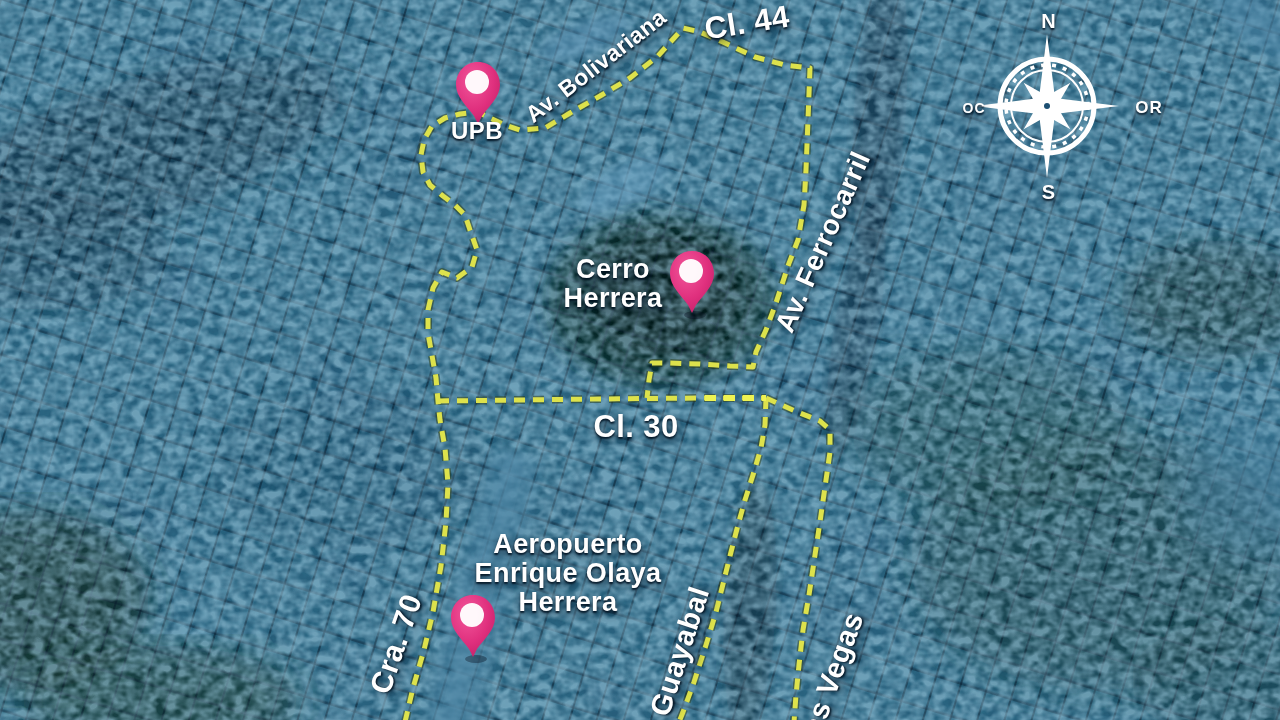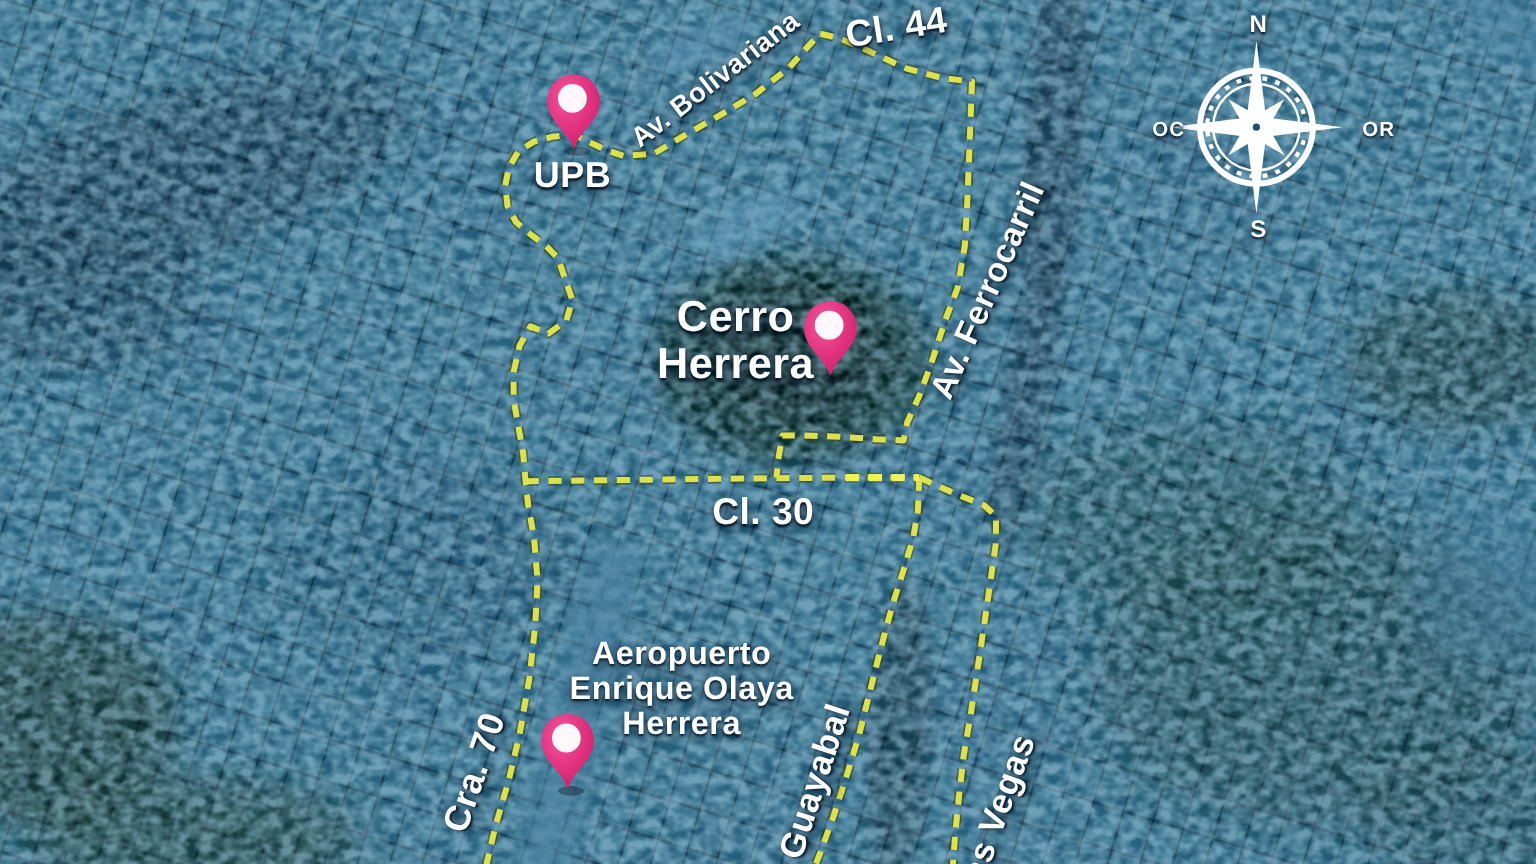--- a/index.html
+++ b/index.html
@@ -28,7 +28,7 @@
   .compass-letter{letter-spacing:1px;}
   #lbl-c-n {left:1049px;top:21px; font-size:20px;}
   #lbl-c-s {left:1049px;top:192px;font-size:20px;}
-  #lbl-c-oc{left:958px; top:108px;font-size:17px;padding-left:32px;}
+  #lbl-c-oc{left:958px; top:108px;font-size:14px;padding-left:32px;}
   #lbl-c-or{left:1149px;top:108px;font-size:17px;}
 </style>
 </head>

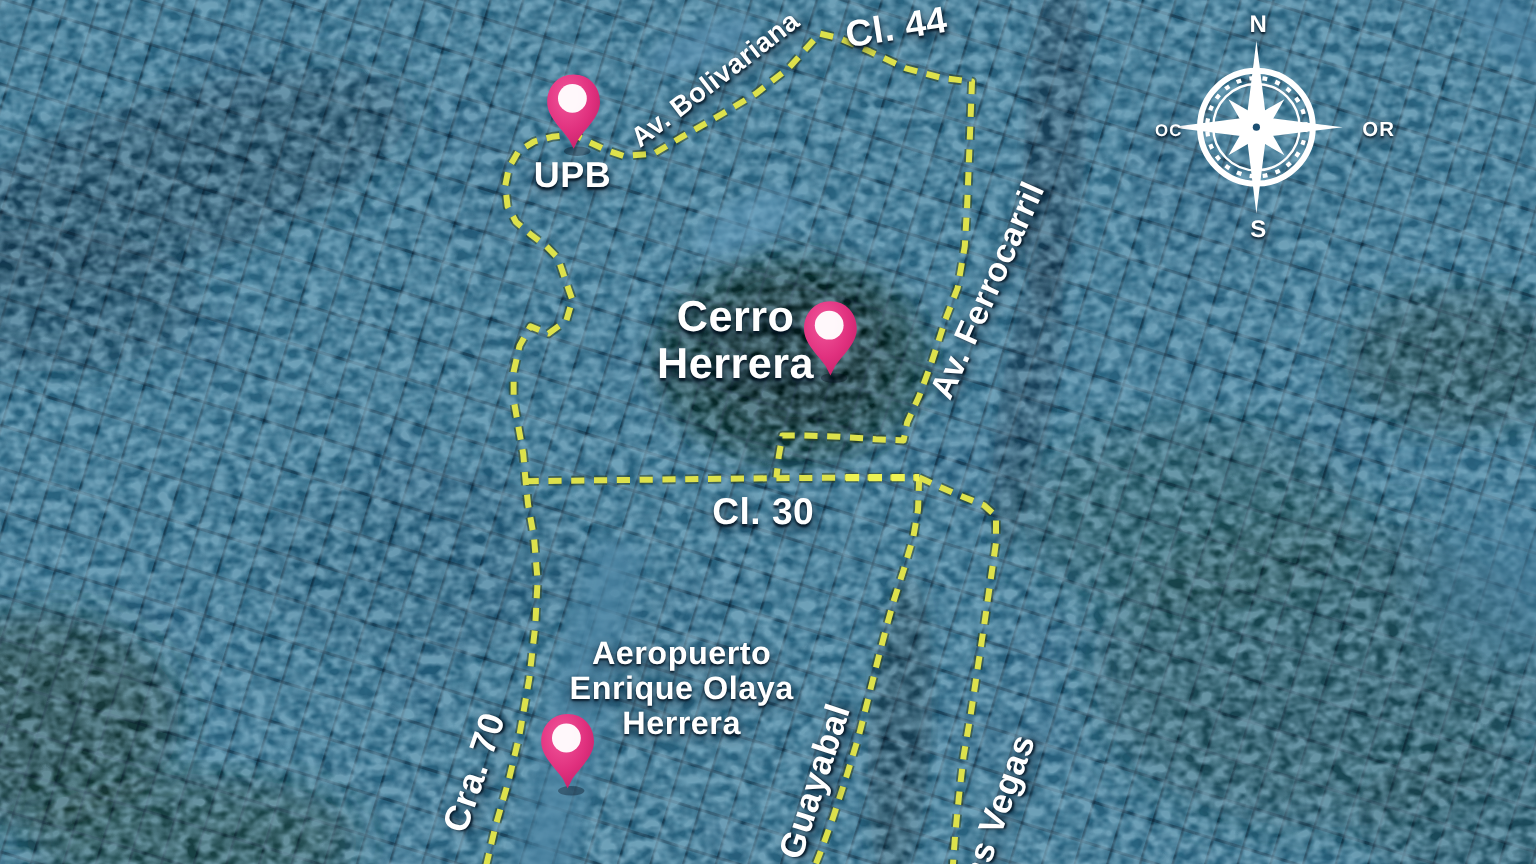--- a/index.html
+++ b/index.html
@@ -17,7 +17,7 @@
   .lbl .line{display:block;text-align:center;line-height:1.08;}
   #lbl-cl44       {left:747px;top:23px; font-size:31px;transform:translate(-50%,-50%) rotate(-9deg);}
   #lbl-bolivariana{left:596px;top:66px; font-size:23px;transform:translate(-50%,-50%) rotate(-37.5deg);}
-  #lbl-upb        {left:477px;top:147px;font-size:30px;}
+  #lbl-upb        {left:477px;top:131px;font-size:24px;}
   #lbl-cerro      {left:613px;top:284px;font-size:36px;}
   #lbl-ferrocarril{left:823px;top:242px;font-size:28px;transform:translate(-50%,-50%) rotate(-66deg);}
   #lbl-cl30       {left:636px;top:427px;font-size:31px;}

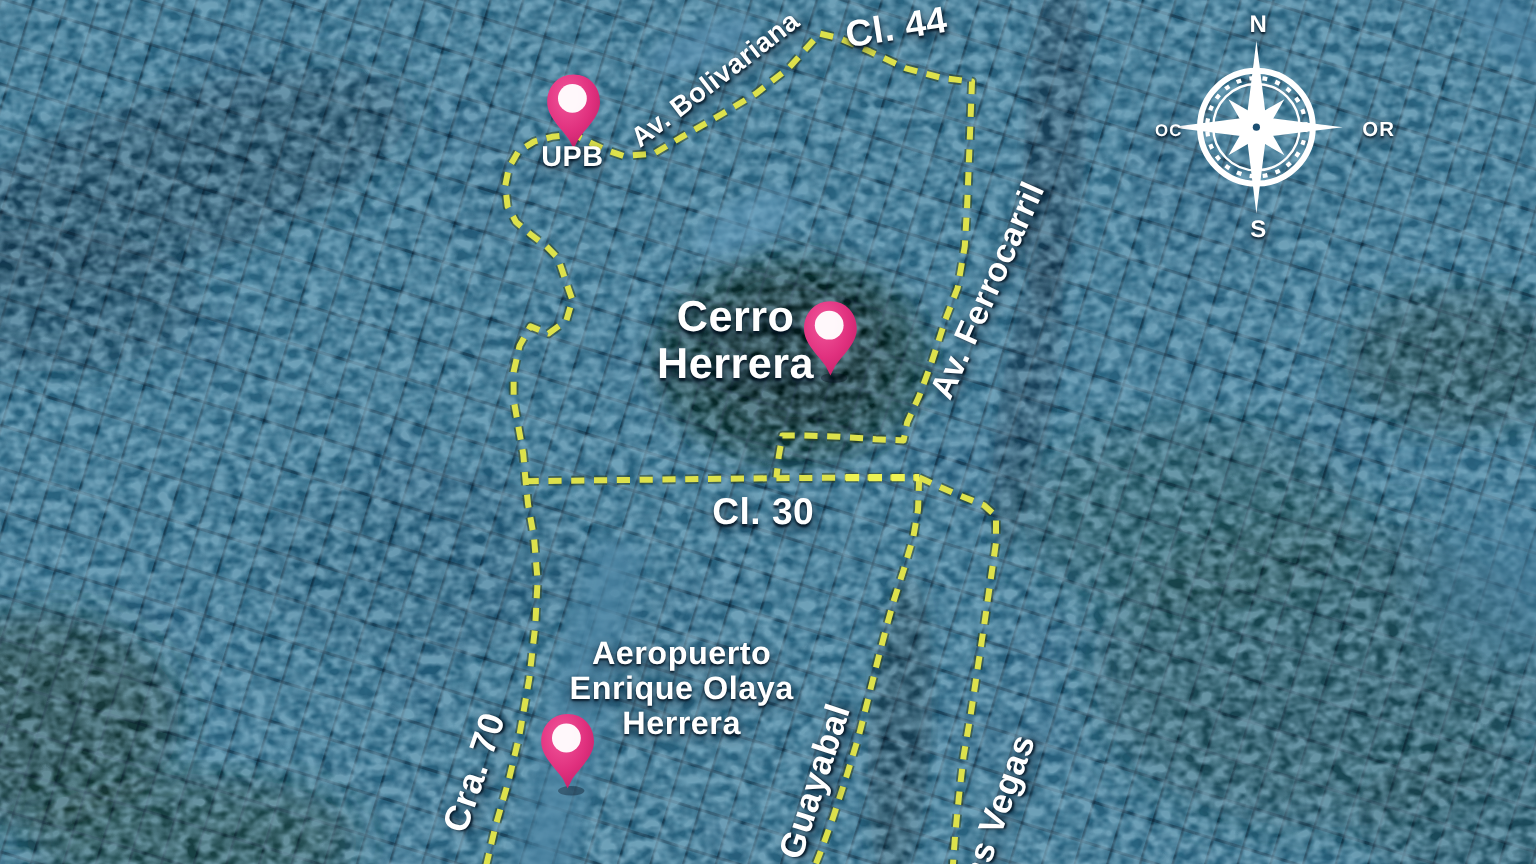--- a/index.html
+++ b/index.html
@@ -18,7 +18,7 @@
   #lbl-cl44       {left:747px;top:23px; font-size:31px;transform:translate(-50%,-50%) rotate(-9deg);}
   #lbl-bolivariana{left:596px;top:66px; font-size:23px;transform:translate(-50%,-50%) rotate(-37.5deg);}
   #lbl-upb        {left:477px;top:131px;font-size:24px;}
-  #lbl-cerro      {left:613px;top:284px;font-size:36px;}
+  #lbl-cerro      {left:613px;top:284px;font-size:27px;}
   #lbl-ferrocarril{left:823px;top:242px;font-size:28px;transform:translate(-50%,-50%) rotate(-66deg);}
   #lbl-cl30       {left:636px;top:427px;font-size:31px;}
   #lbl-cra70      {left:396px;top:644px;font-size:30px;transform:translate(-50%,-50%) rotate(-71deg);}

